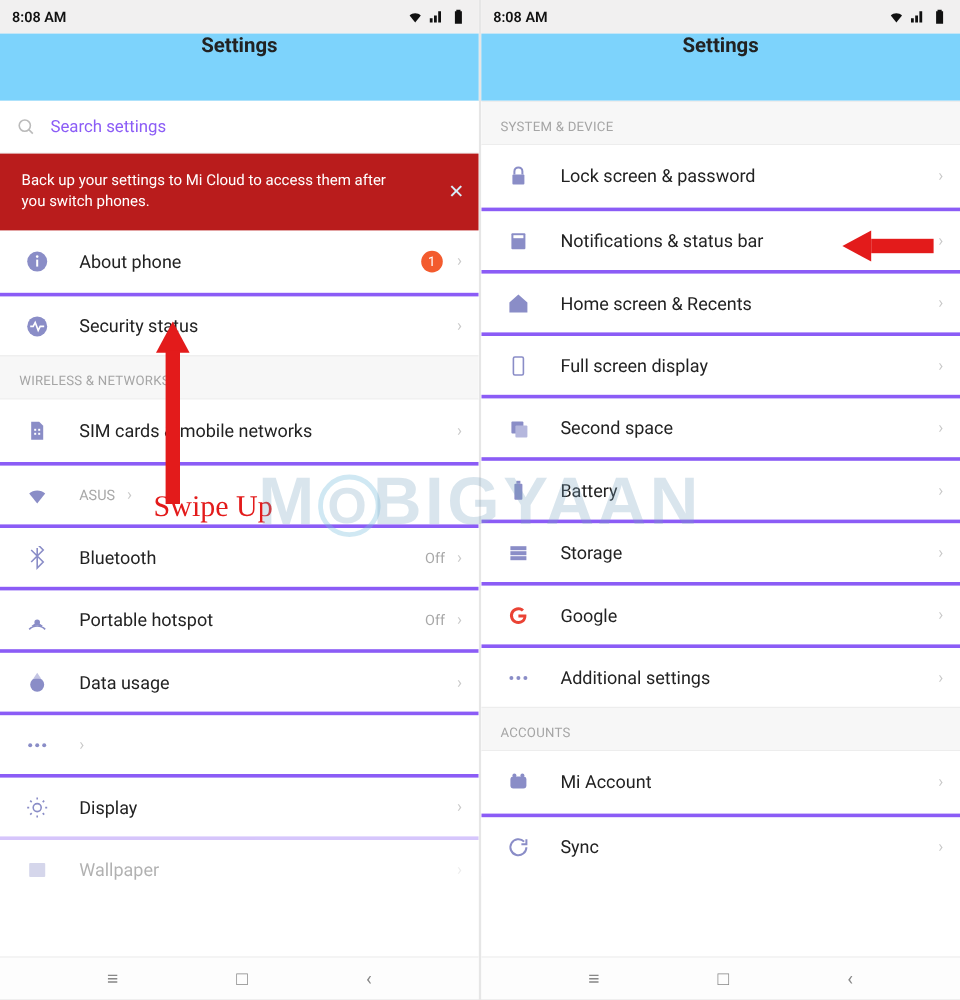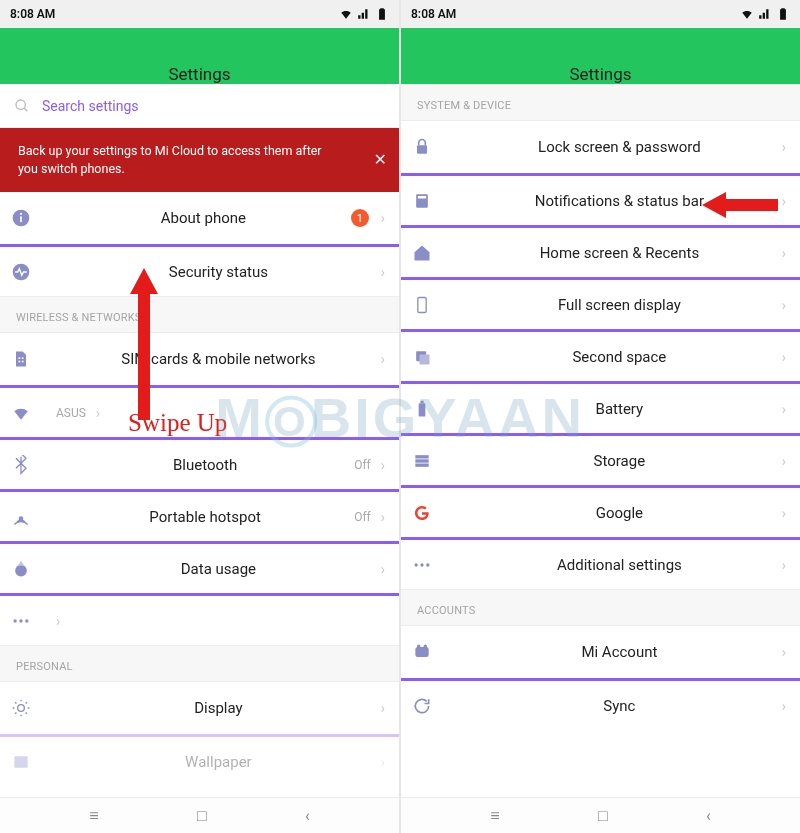--- a/index.html
+++ b/index.html
@@ -41,12 +41,12 @@
   .status-icons { display: flex; align-items: center; gap: 4px; }
   .titlebar {
     height: 56px;
-    background: #22c55e;
-    display: flex;
-    align-items: flex-end;
+    background: #7dd3fc;
+    display: flex;
+    align-items: flex-start;
     justify-content: center;
     font-size: 17px;
-    font-weight: 400;
+    font-weight: 700;
     color: #222;
   }
   .scroll {

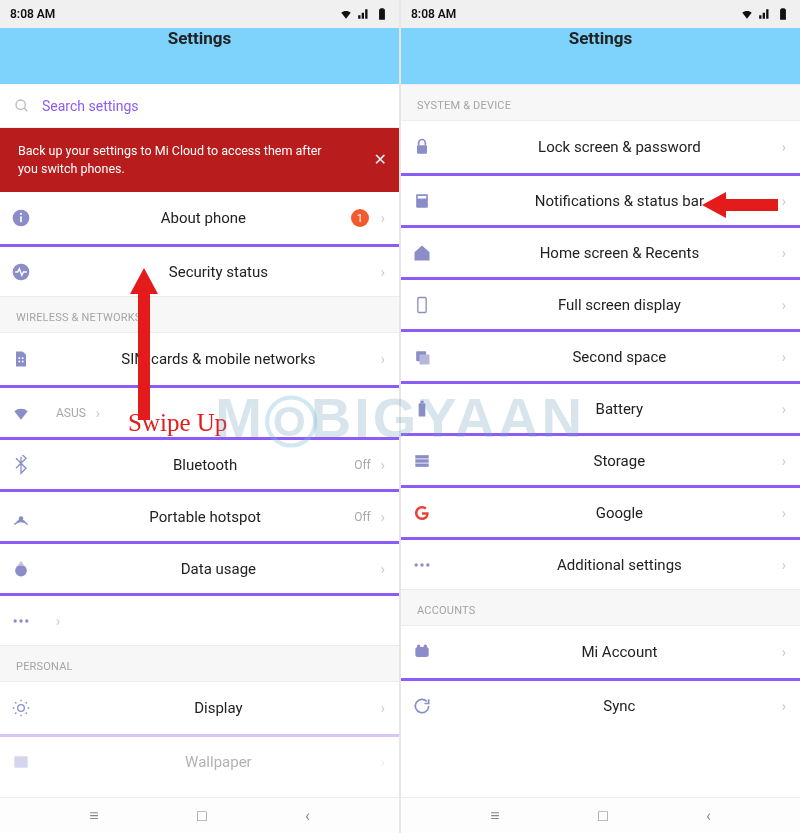--- a/index.html
+++ b/index.html
@@ -94,9 +94,8 @@
     display: flex;
     align-items: center;
     height: 52px;
-    padding: 0 14px 0 8px;
+    padding: 0 14px 0 18px;
     background: #fff;
-    text-align: center;
   }
   .row + .row { border-top: 3px solid #8b5cf6; }
   .row .icon {

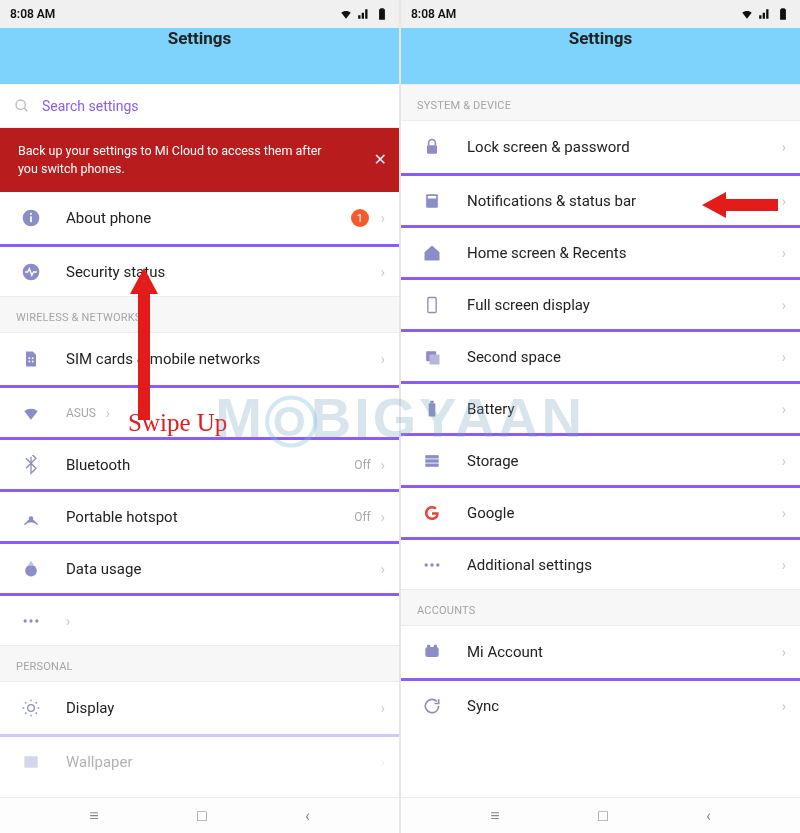--- a/index.html
+++ b/index.html
@@ -348,7 +348,6 @@
         <span class="chev">›</span>
       </div>
 
-      <div class="section-header">PERSONAL</div>
 
       <div class="row">
         <span class="icon">

